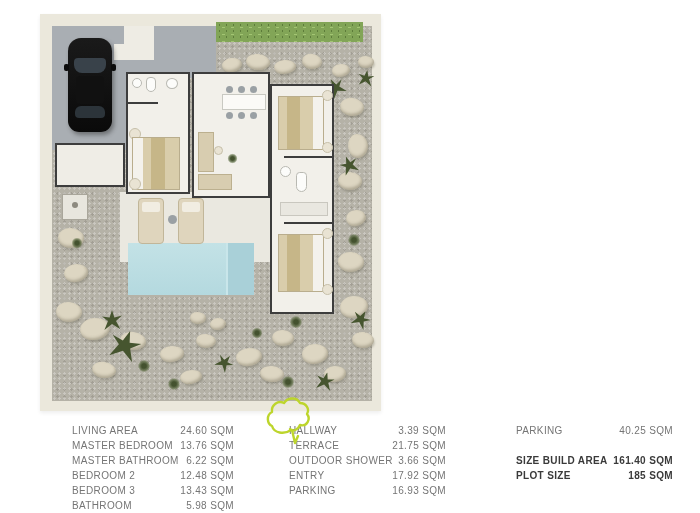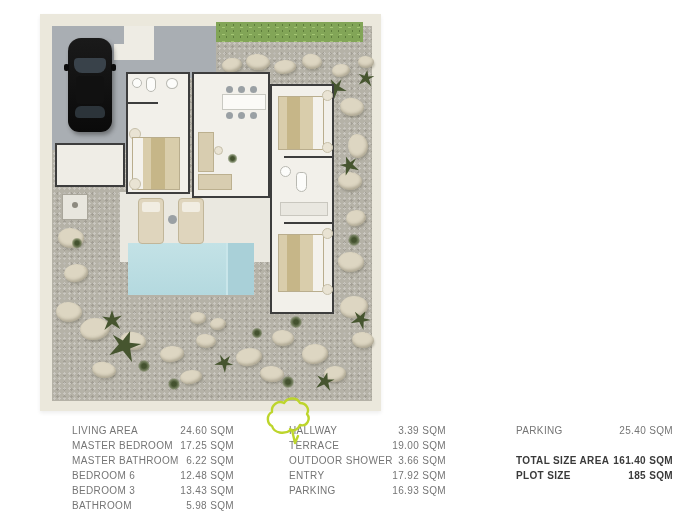--- a/index.html
+++ b/index.html
@@ -244,7 +244,7 @@
   <div class="legend-col" style="left:516px;width:157px;">
     <div class="lrow">
         <span>PARKING</span>
-        <span class="val">25.40 SQM</span>
+        <span class="val">40.25 SQM</span>
       </div>
     <div class="lrow">
         <span></span>

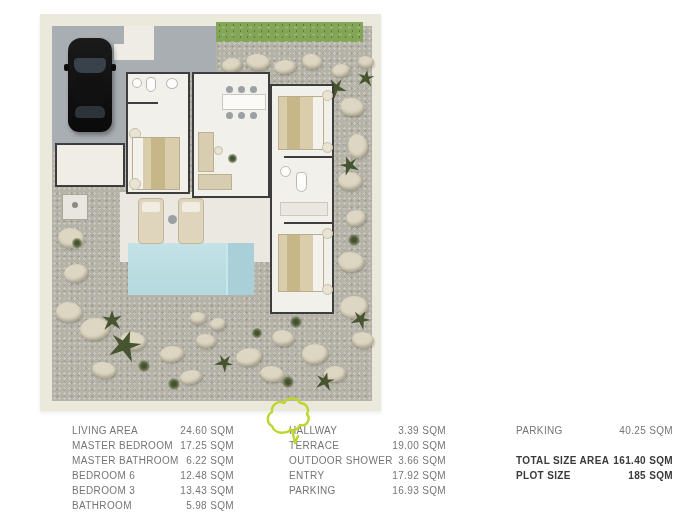--- a/index.html
+++ b/index.html
@@ -198,7 +198,7 @@
       </div>
     <div class="lrow">
         <span>MASTER BEDROOM</span>
-        <span class="val">17.25 SQM</span>
+        <span class="val">13.76 SQM</span>
       </div>
     <div class="lrow">
         <span>MASTER BATHROOM</span>

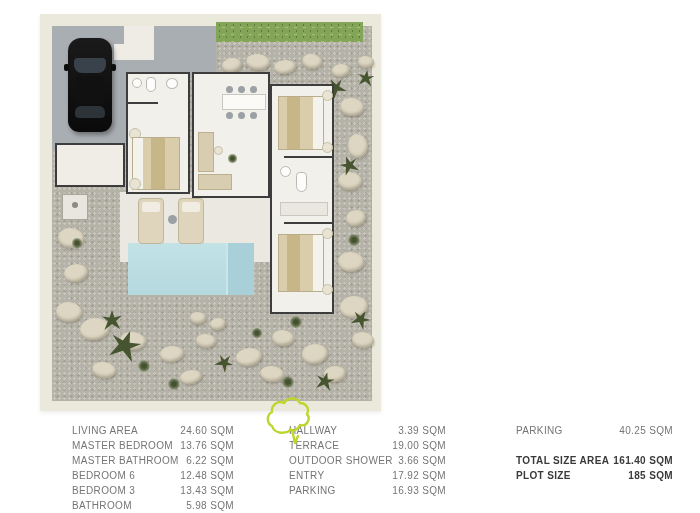--- a/index.html
+++ b/index.html
@@ -225,7 +225,7 @@
       </div>
     <div class="lrow">
         <span>TERRACE</span>
-        <span class="val">19.00 SQM</span>
+        <span class="val">21.75 SQM</span>
       </div>
     <div class="lrow">
         <span>OUTDOOR SHOWER</span>

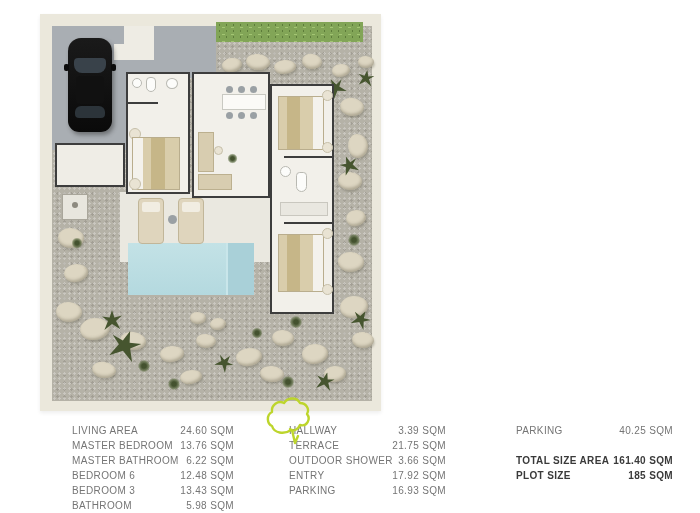--- a/index.html
+++ b/index.html
@@ -251,7 +251,7 @@
         <span class="val"></span>
       </div>
     <div class="lrow bold">
-        <span>TOTAL SIZE AREA</span>
+        <span>SIZE BUILD AREA</span>
         <span class="val">161.40 SQM</span>
       </div>
     <div class="lrow bold">

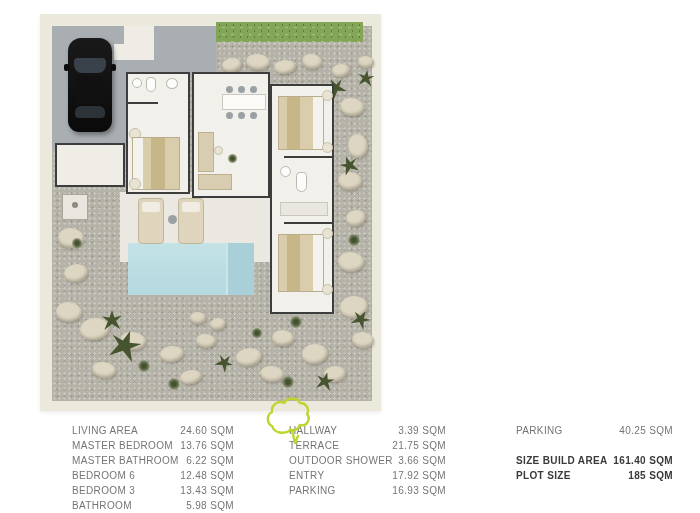--- a/index.html
+++ b/index.html
@@ -205,7 +205,7 @@
         <span class="val">6.22 SQM</span>
       </div>
     <div class="lrow">
-        <span>BEDROOM 6</span>
+        <span>BEDROOM 2</span>
         <span class="val">12.48 SQM</span>
       </div>
     <div class="lrow">

